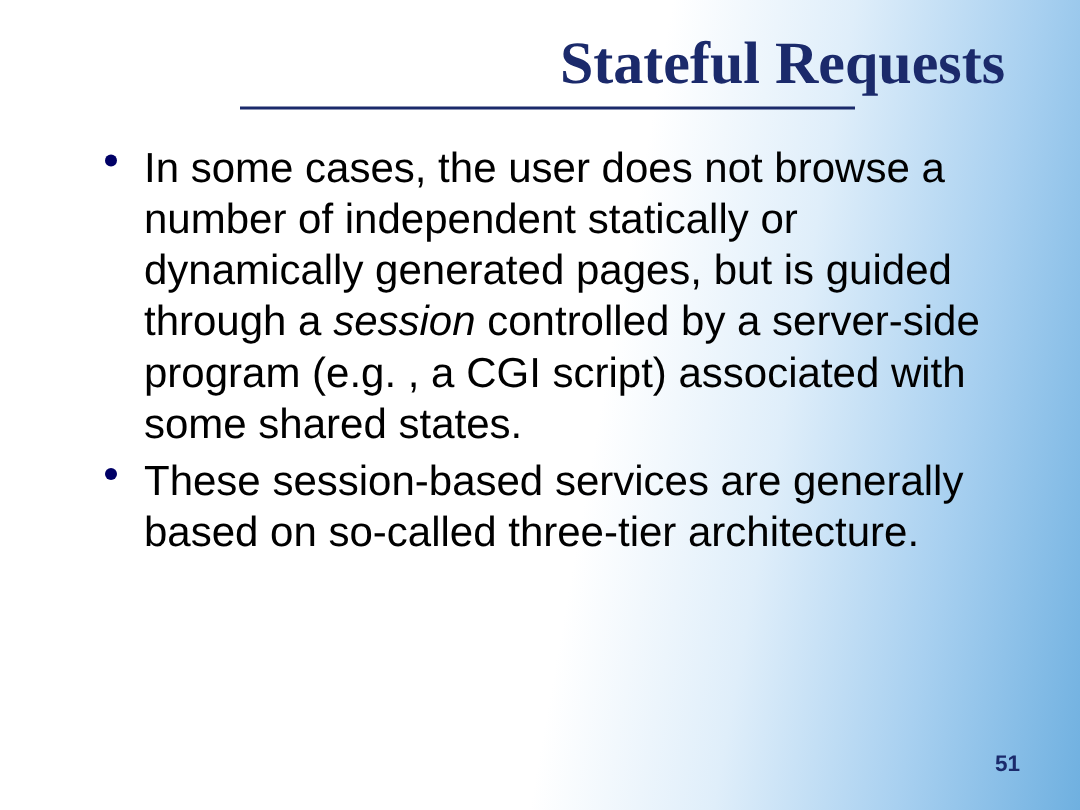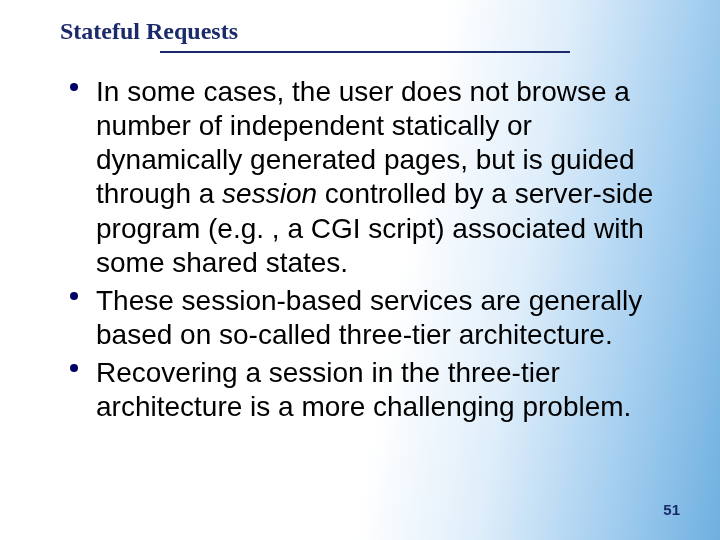--- a/index.html
+++ b/index.html
@@ -23,9 +23,9 @@
   .title {
     font-family: "Times New Roman", Times, serif;
     font-weight: bold;
-    font-size: 24px;
+    font-size: 40px;
     color: #1b2a6b;
-    text-align: left;
+    text-align: right;
     margin-bottom: 6px;
   }
   .rule {

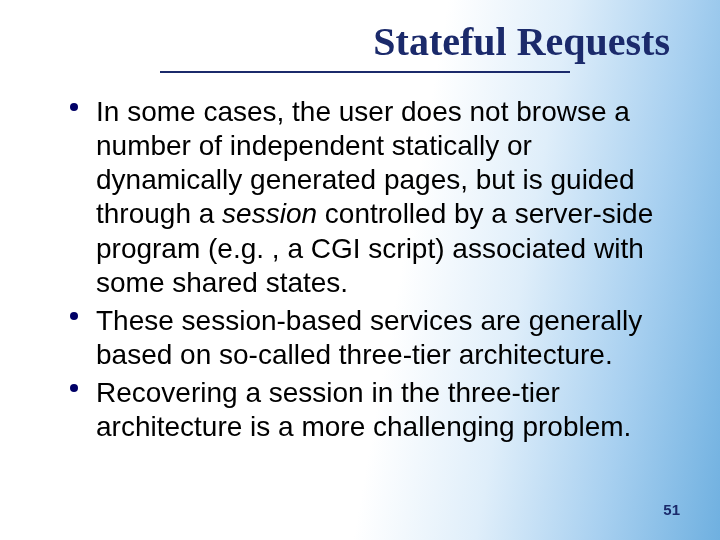--- a/index.html
+++ b/index.html
@@ -83,9 +83,6 @@
       <li>
         <span>These session-based services are generally based on so-called three-tier architecture.</span><span class="session"></span><span></span>
       </li>
-      <li>
-        <span>Recovering a session in the three-tier architecture is a more challenging problem.</span><span class="session"></span><span></span>
-      </li>
     </ul>
   </div>
   <div class="pagenum">51</div>

